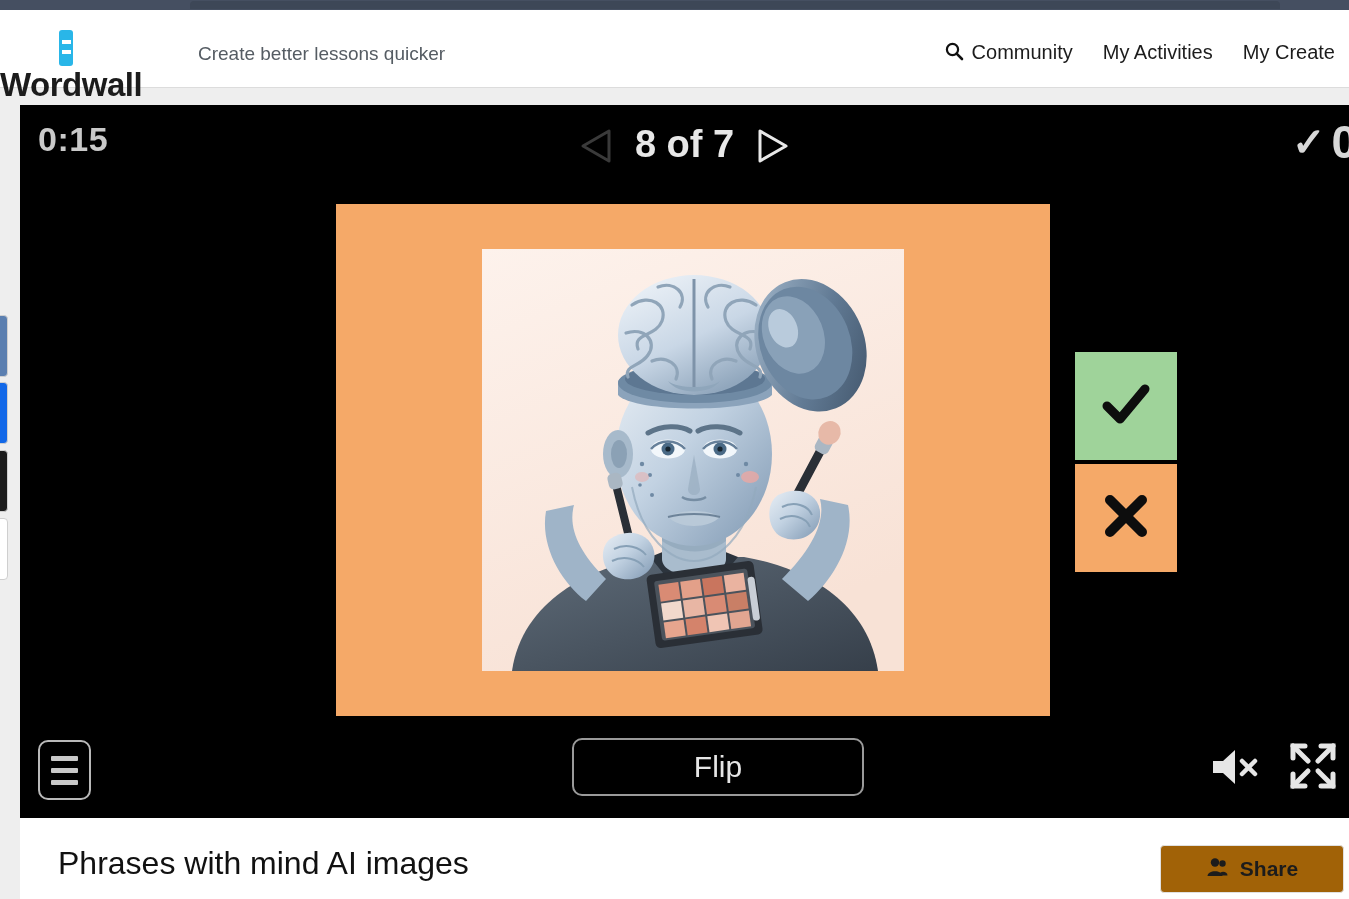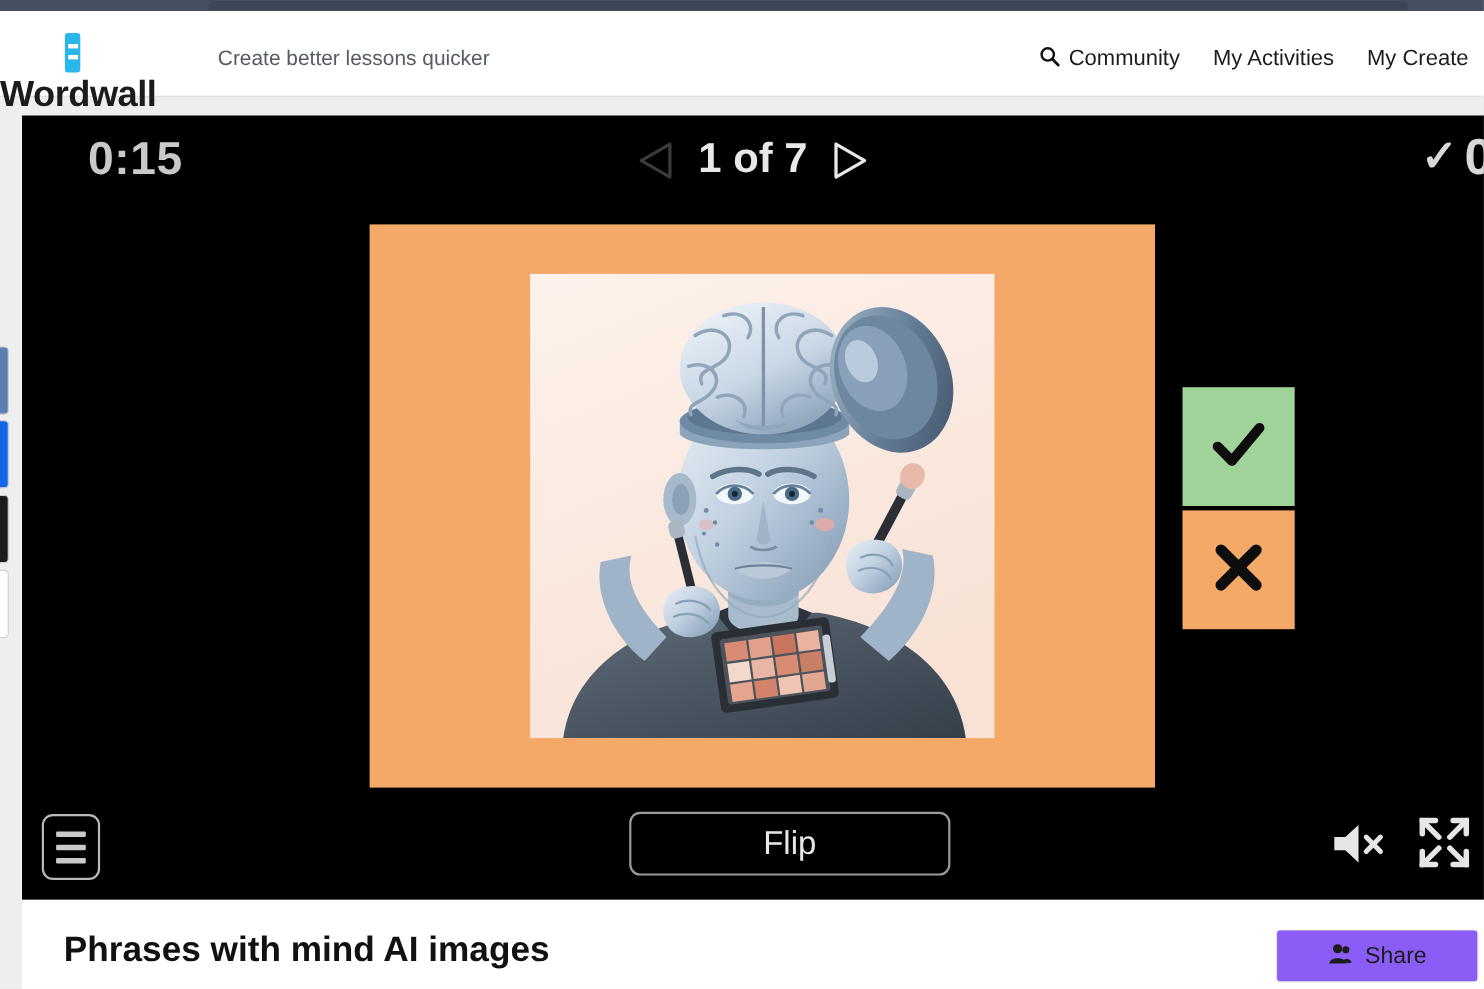--- a/index.html
+++ b/index.html
@@ -63,7 +63,7 @@
   }
   .nav-item {
     font-size: 20px; color: #1c1c1c;
-    display: flex; align-items: center; gap: 8px;
+    display: flex; align-items: flex-start; gap: 8px;
     cursor: pointer; white-space: nowrap;
   }
   .search-glyph { display: inline-block; line-height: 1; }

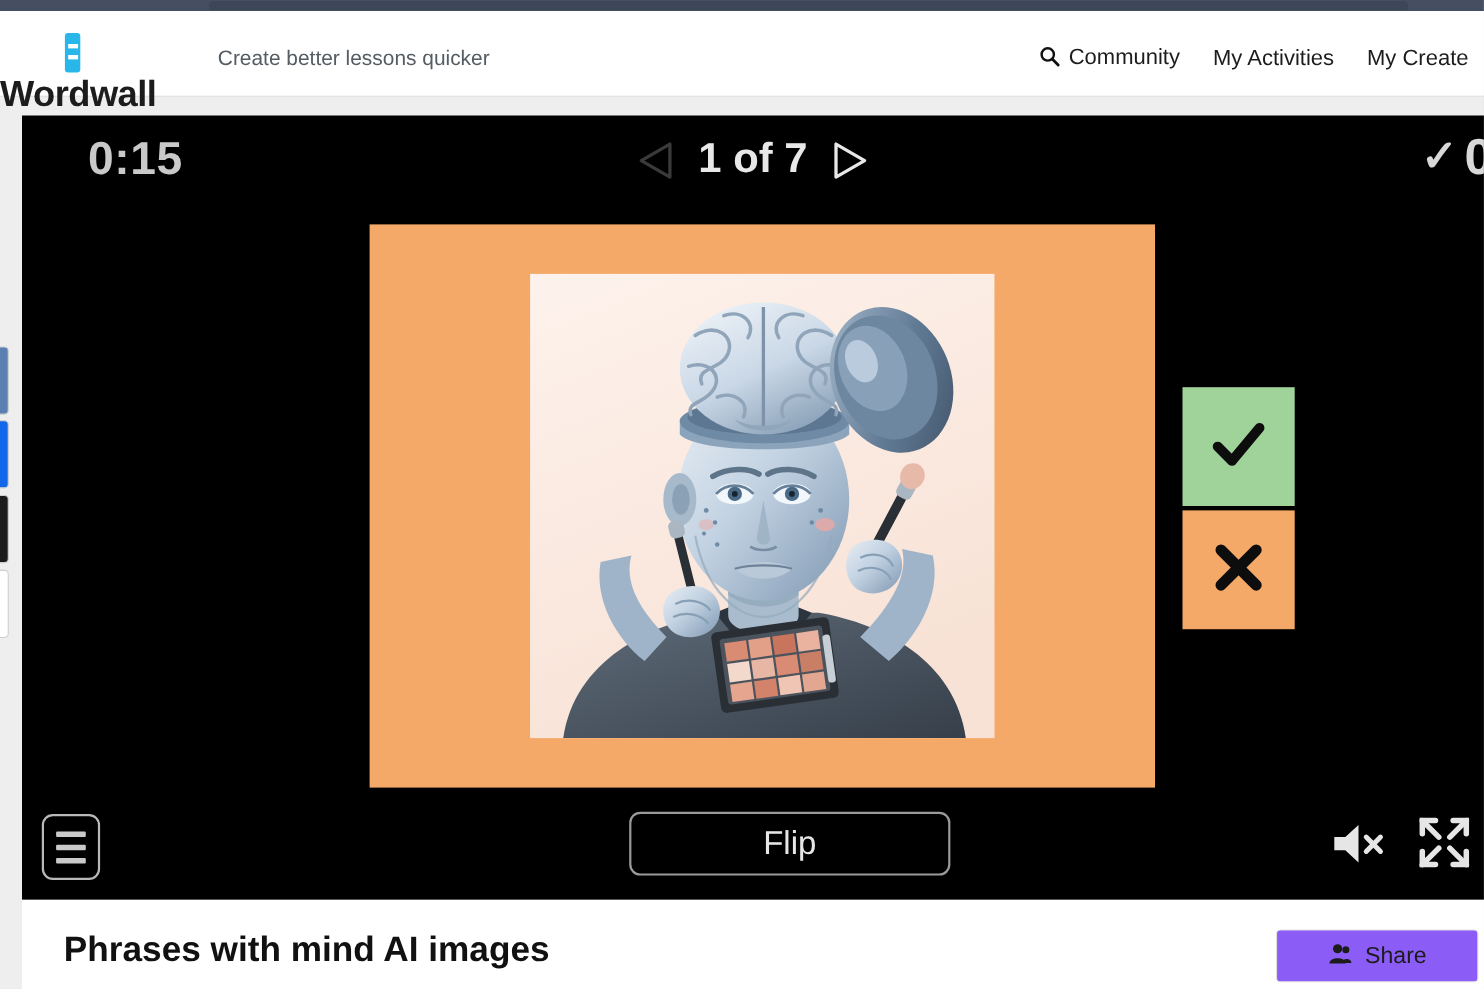--- a/index.html
+++ b/index.html
@@ -87,8 +87,8 @@
   }
   .timer {
     position: absolute; left: 18px; top: 15px;
-    font-size: 42px; font-weight: bold;
-    color: #c9c9c9; letter-spacing: 0.5px; margin-left: 42px;
+    font-size: 34px; font-weight: bold;
+    color: #c9c9c9; letter-spacing: 0.5px;
   }
   .pager {
     position: absolute; left: 0; right: 0; top: 20px;

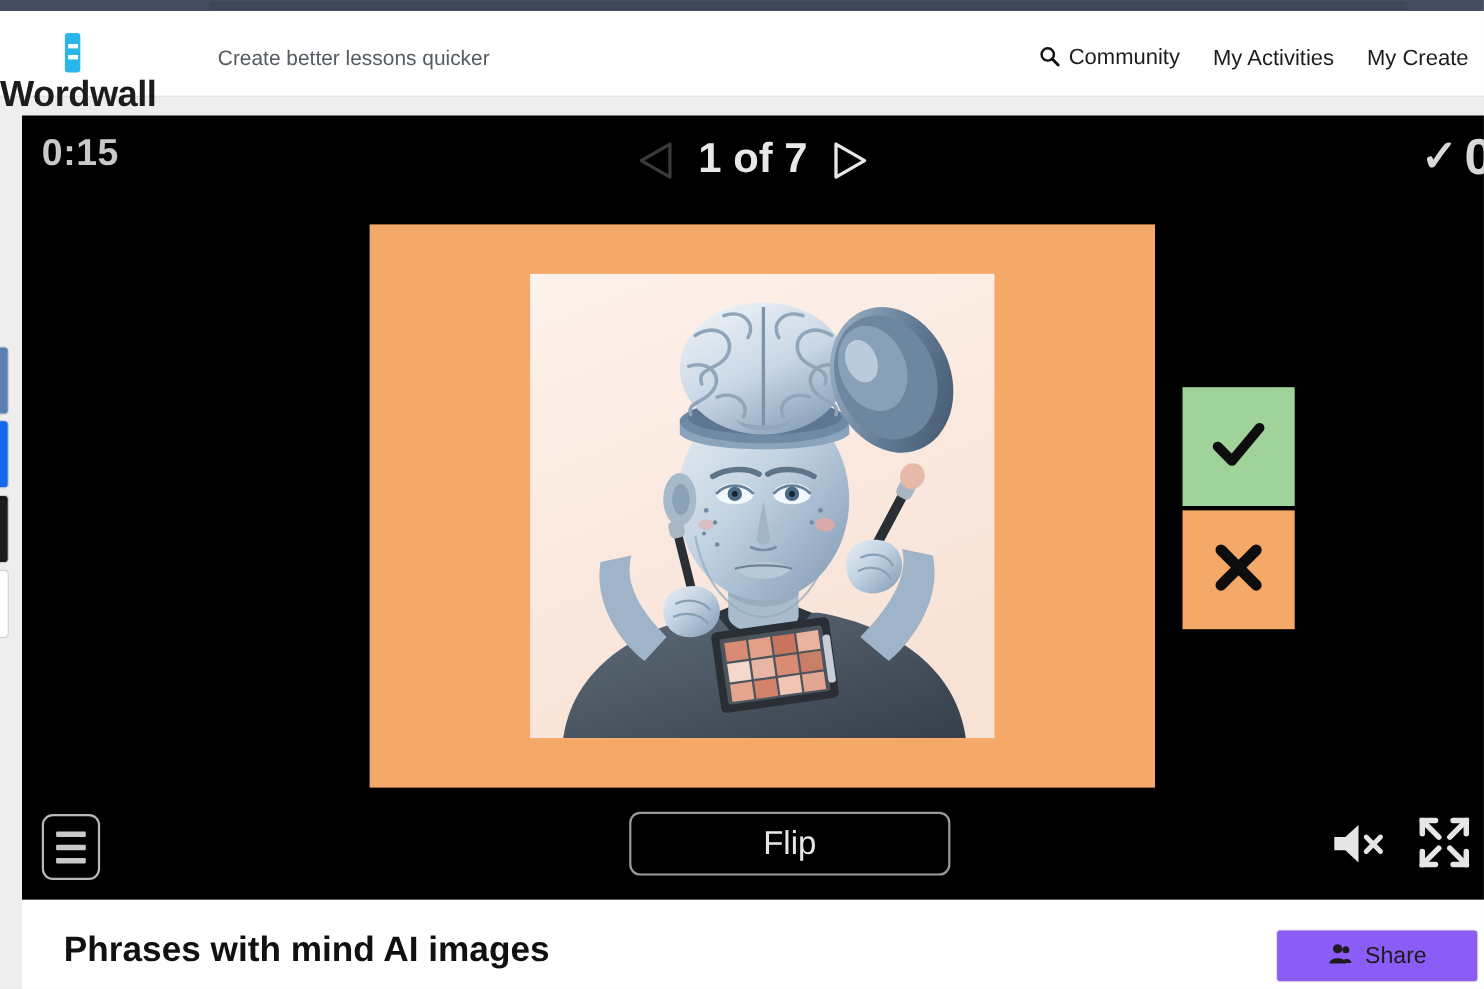--- a/index.html
+++ b/index.html
@@ -240,7 +240,7 @@
         <polygon points="4,20 30,5 30,35" fill="none" stroke="#3a3a3a" stroke-width="3" stroke-linejoin="round"></polygon>
       </svg>
     </div>
-    <div class="pager-label">1 of 7</div>
+    <div class="pager-label">8 of 7</div>
     <div class="arrow">
       <svg viewBox="0 0 34 40">
         <polygon points="30,20 4,5 4,35" fill="none" stroke="#e8e8e8" stroke-width="3" stroke-linejoin="round"></polygon>

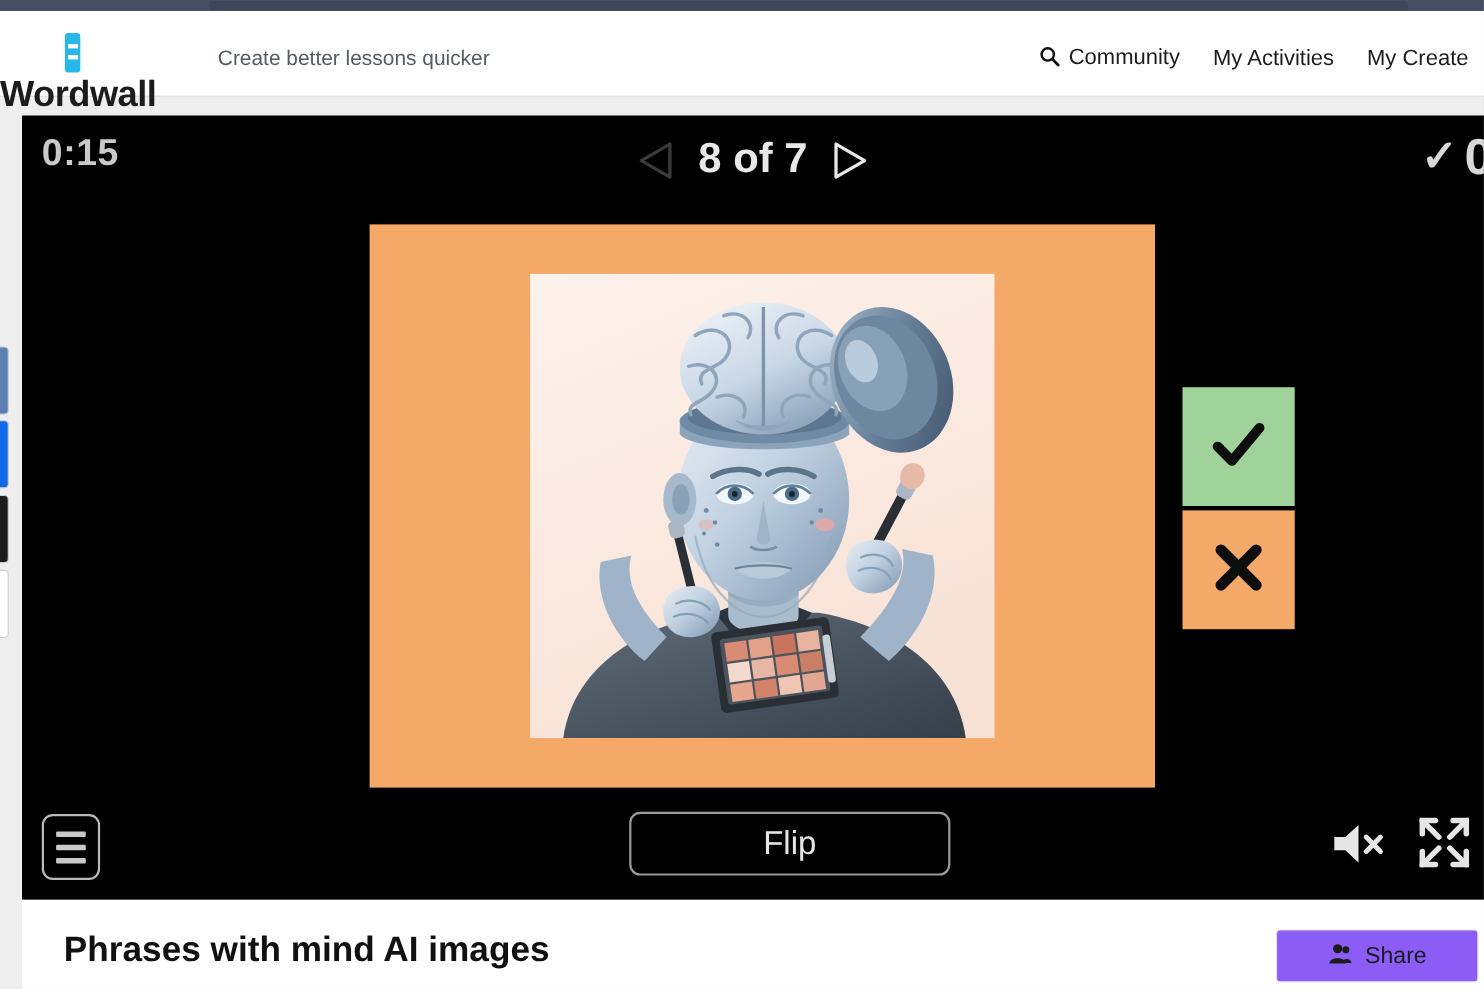--- a/index.html
+++ b/index.html
@@ -179,7 +179,7 @@
   }
   .activity-title {
     position: absolute; left: 38px; top: 27px;
-    font-size: 32px; font-weight: bold; color: #111111;
+    font-size: 32px; font-weight: normal; color: #111111;
   }
   .share-btn {
     position: absolute; right: 5px; top: 27px;

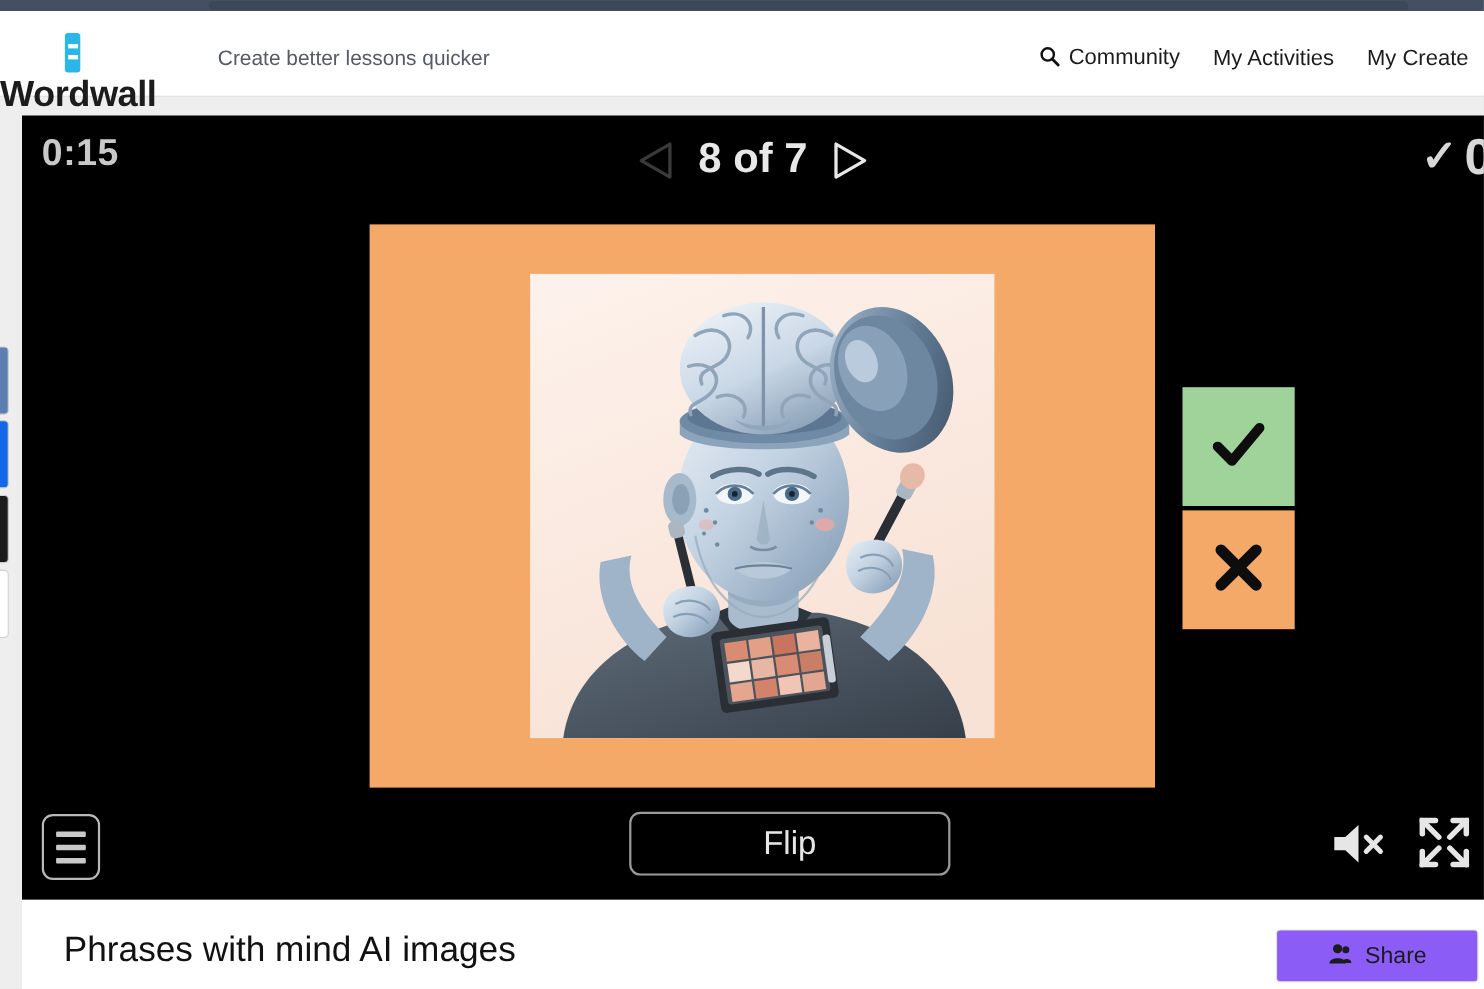--- a/index.html
+++ b/index.html
@@ -184,10 +184,11 @@
   .share-btn {
     position: absolute; right: 5px; top: 27px;
     width: 184px; height: 48px;
-    background: #8b5cf6; border: 1px solid #e0e0e0;
+    background: #a16207; border: 1px solid #e0e0e0;
     border-radius: 4px;
     display: flex; align-items: center; justify-content: center; gap: 12px;
     cursor: pointer;
+    font-weight: bold;
   }
   .share-btn .label { font-size: 21px; color: #1c1c1c; }
   .share-btn svg { width: 22px; height: 22px; }

